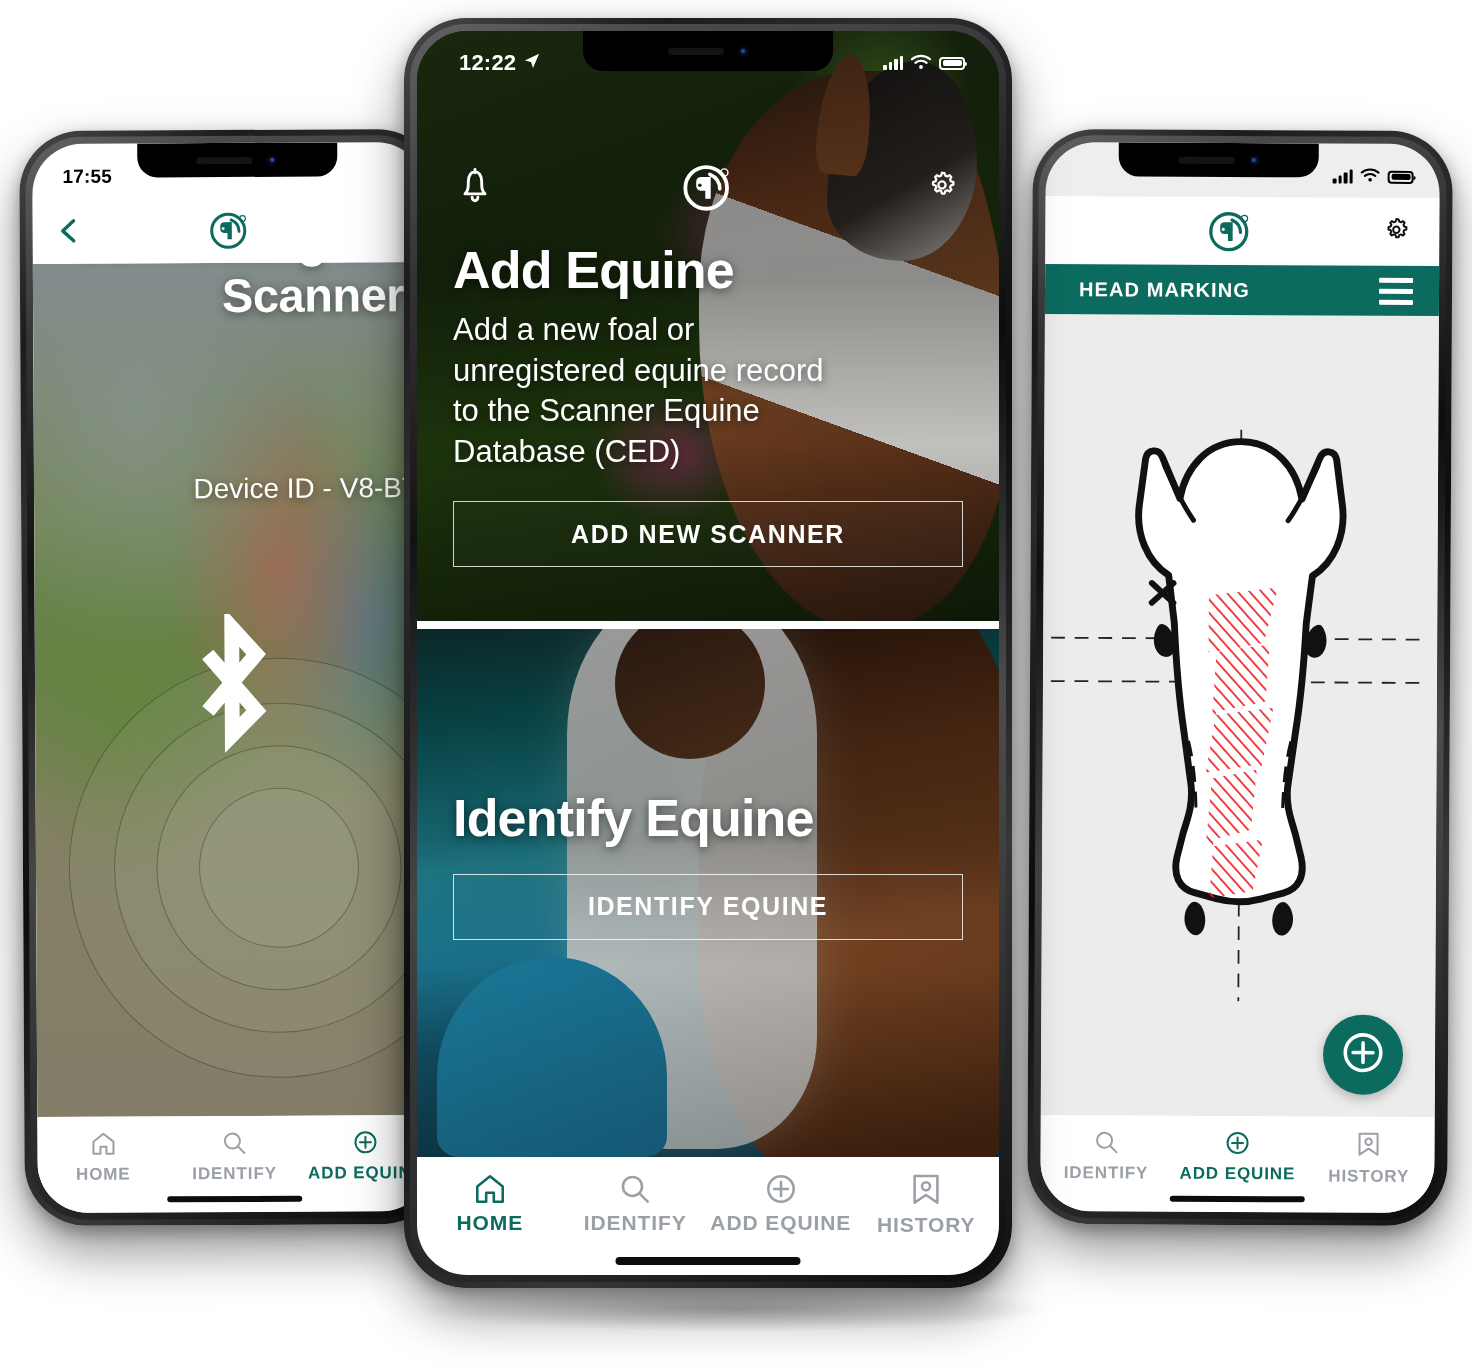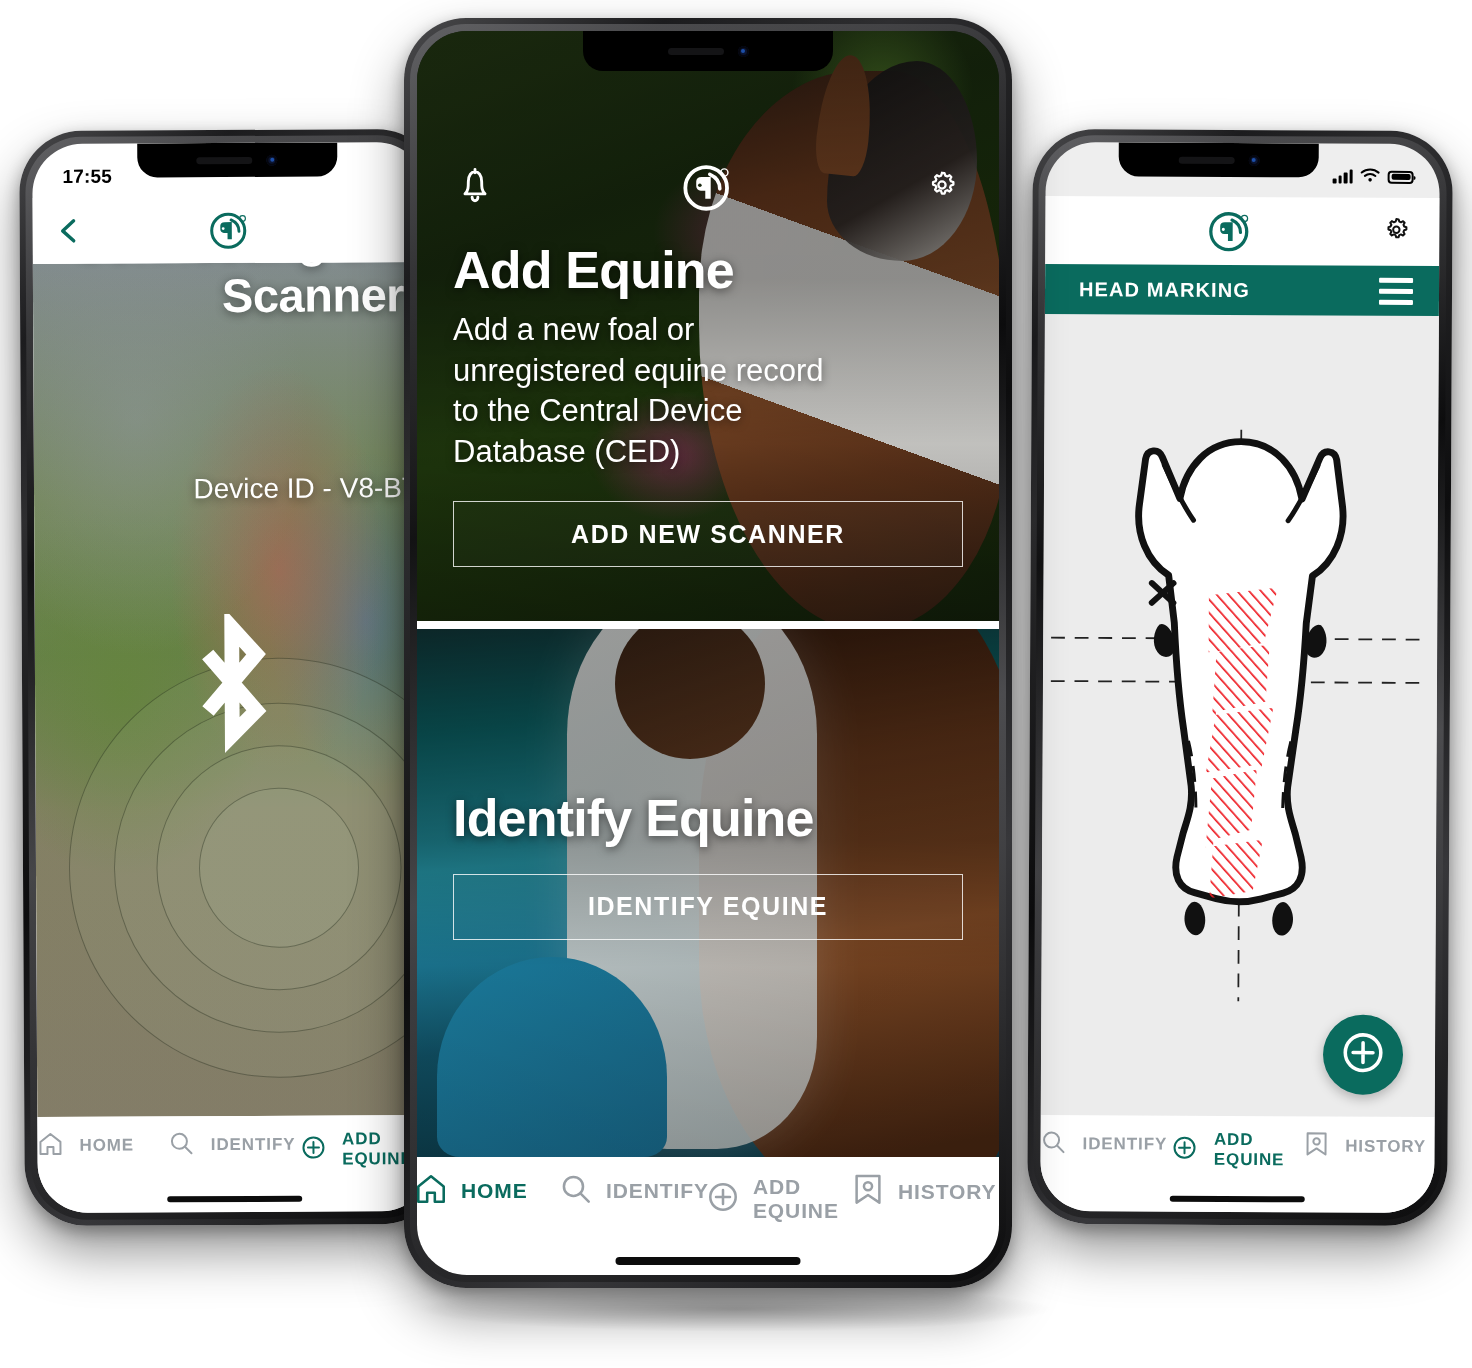--- a/index.html
+++ b/index.html
@@ -523,6 +523,34 @@
           </div>
       </div>
 
+      <div class="statusbar">
+        <div class="sb-left">
+          <span>12:22</span>
+          <span>
+            <svg viewBox="0 0 20 20" width="19" height="19">
+                <path d="M18 3 L3 10 L9.5 11.6 L11.6 18 Z" fill="#fff"></path>
+              </svg>
+          </span>
+        </div>
+        <div class="sb-right" style="color:#fff">
+          <span class="bars">
+              <i></i>
+              <i></i>
+              <i></i>
+              <i></i>
+            </span>
+          <span>
+            <svg viewBox="0 0 22 16" width="22" height="16">
+                <path d="M2 5.2 A14 14 0 0 1 20 5.2" fill="none" stroke="currentColor" stroke-width="2.2" stroke-linecap="round"></path>
+                <path d="M5.4 8.8 A9 9 0 0 1 16.6 8.8" fill="none" stroke="currentColor" stroke-width="2.2" stroke-linecap="round"></path>
+                <circle cx="11" cy="13" r="1.9" fill="currentColor"></circle>
+              </svg>
+          </span>
+          <span class="batt">
+              <i></i>
+            </span>
+        </div>
+      </div>
 
       <div class="c-hdr-icons">
         <span>

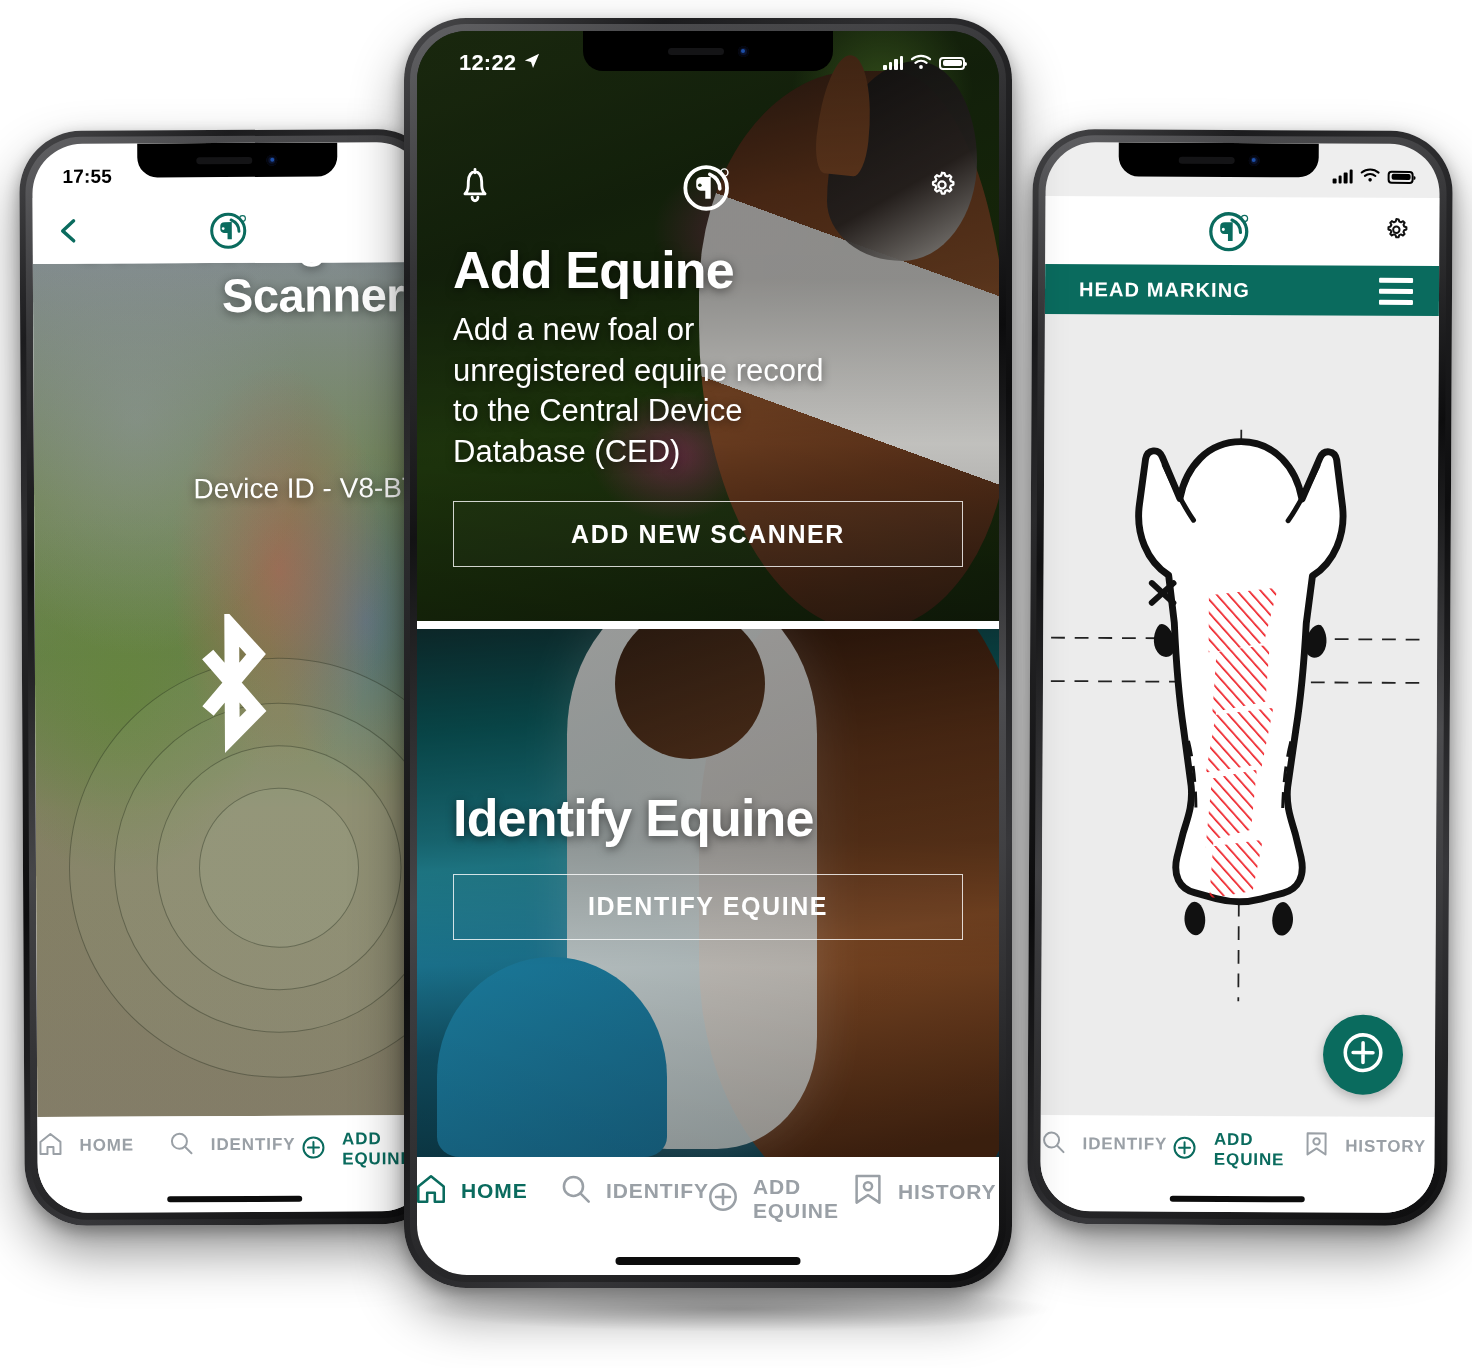--- a/index.html
+++ b/index.html
@@ -578,7 +578,7 @@
 
       <div class="c-block" style="top:212px">
         <div class="c-h1">Add Equine</div>
-        <div class="c-p">Add a new foal or unregistered equine record to the Central Device Database (CED)</div>
+        <div class="c-p">Add a new foal or unregistered equine record to the Scanner Equine Database (CED)</div>
         <div class="c-btn">ADD NEW SCANNER</div>
       </div>
 

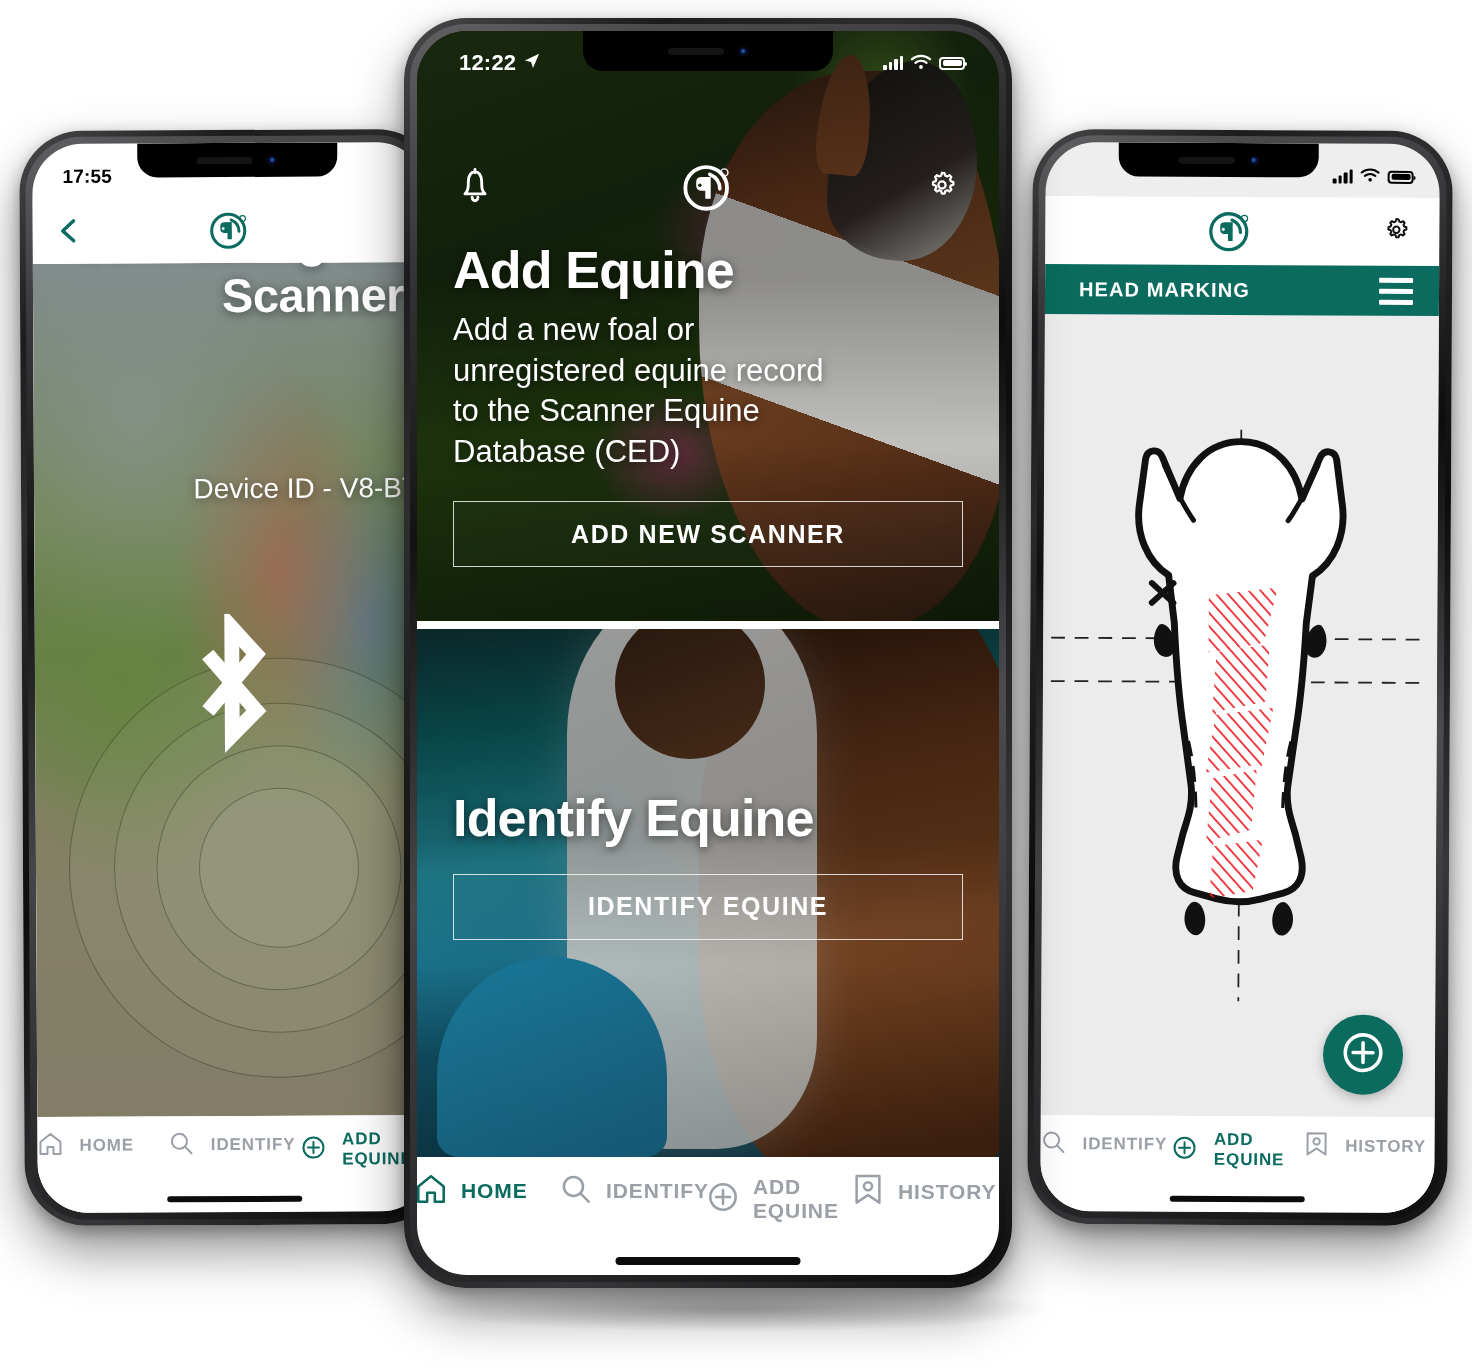--- a/index.html
+++ b/index.html
@@ -237,7 +237,7 @@
   .c-tabbar .tabitem svg{ transform:scale(1.18); }
 
   
-  .tabitem{ flex:1; display:flex; flex-direction:row; align-items:center; gap:16px; color:var(--grey); }
+  .tabitem{ flex:1; display:flex; flex-direction:column; align-items:center; gap:4px; color:var(--grey); }
   .tabitem.active{ color:var(--teal); }
   .tab-label{ font-size:17px; font-weight:700; letter-spacing:.9px; }
 

